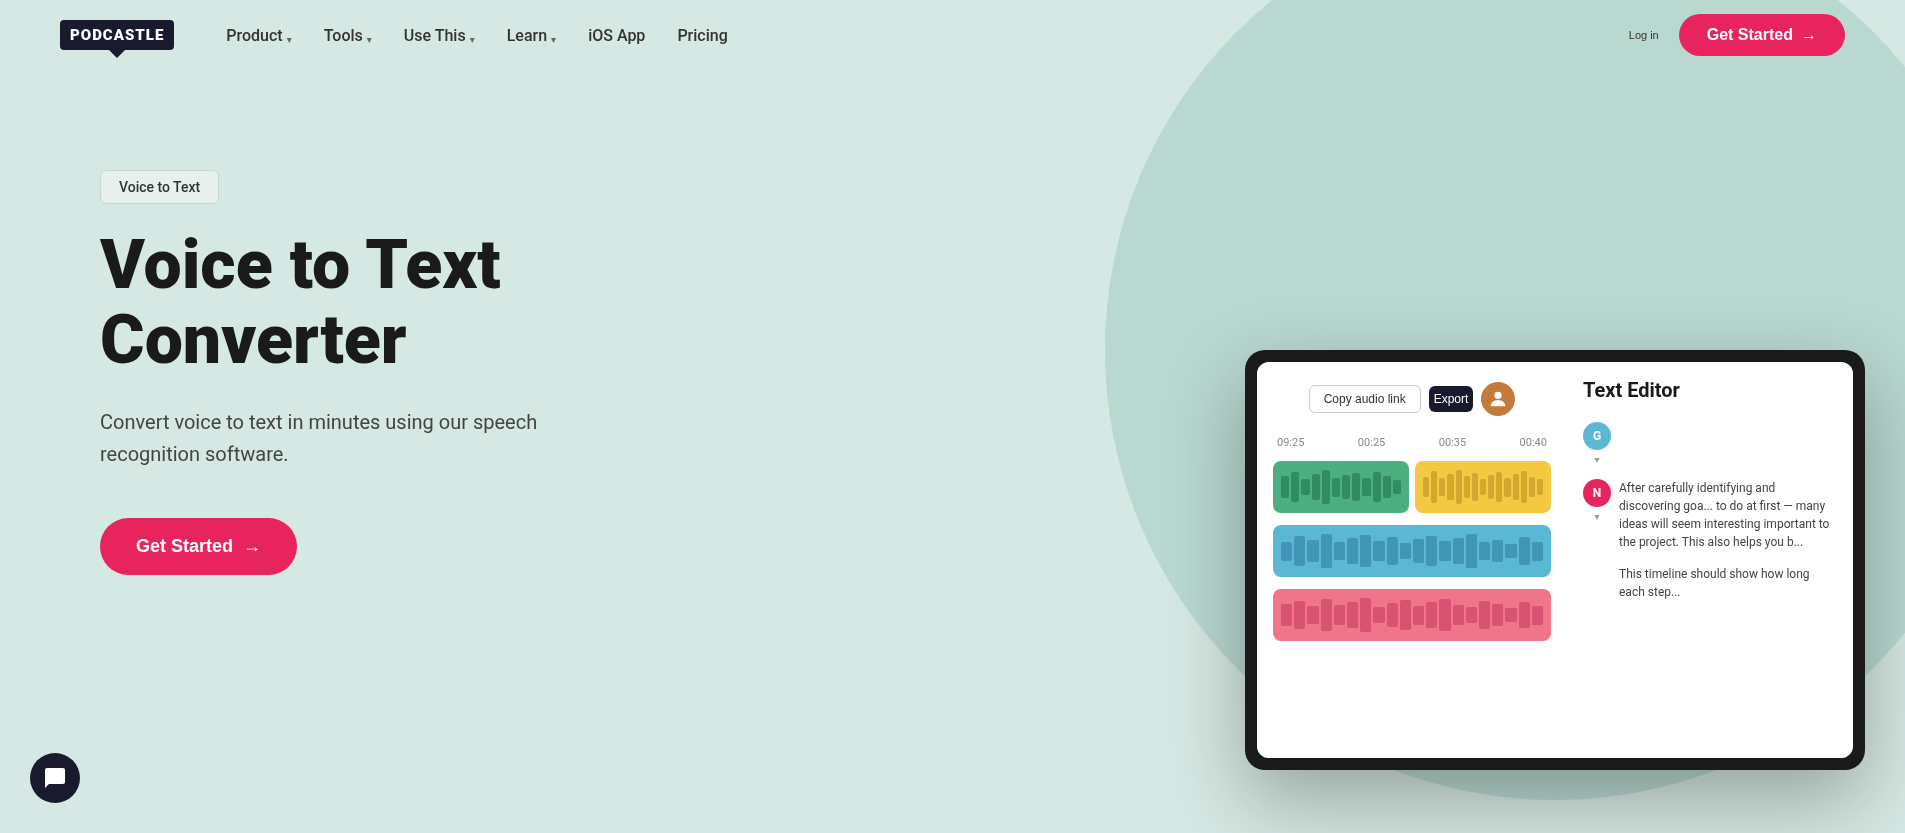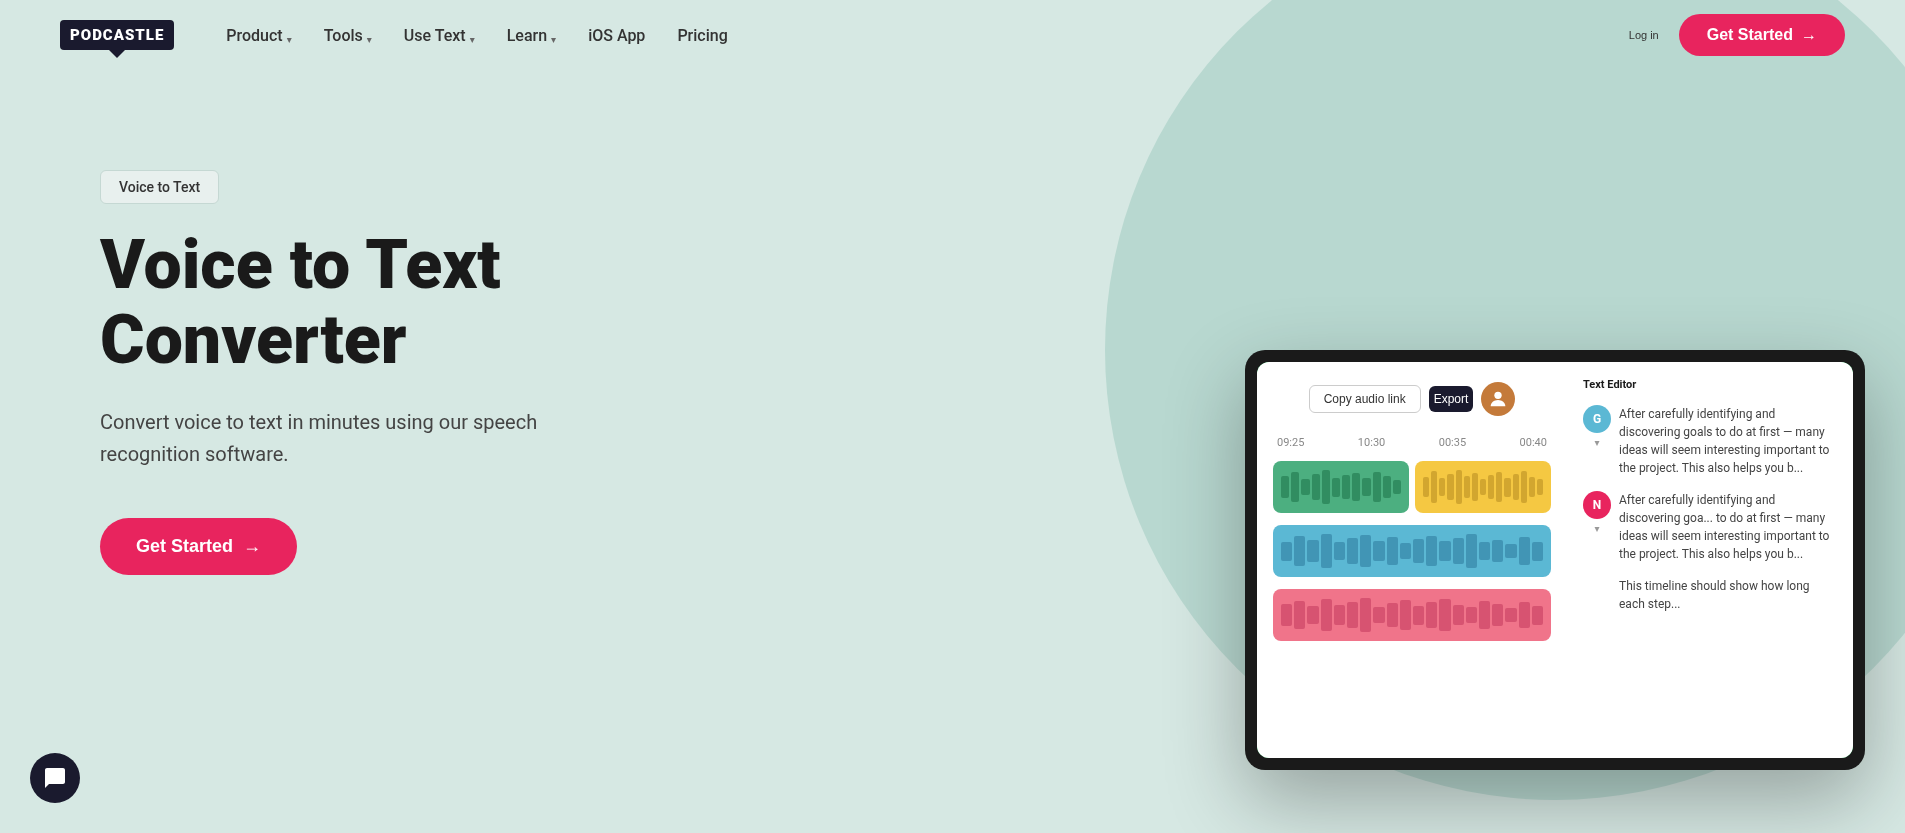--- a/index.html
+++ b/index.html
@@ -398,7 +398,7 @@
         <span class="chevron">▾</span>
       </a>
       <a class="nav-item">
-        <span>Use Text</span>
+        <span>Use This</span>
         <span class="chevron">▾</span>
       </a>
       <a class="nav-item">

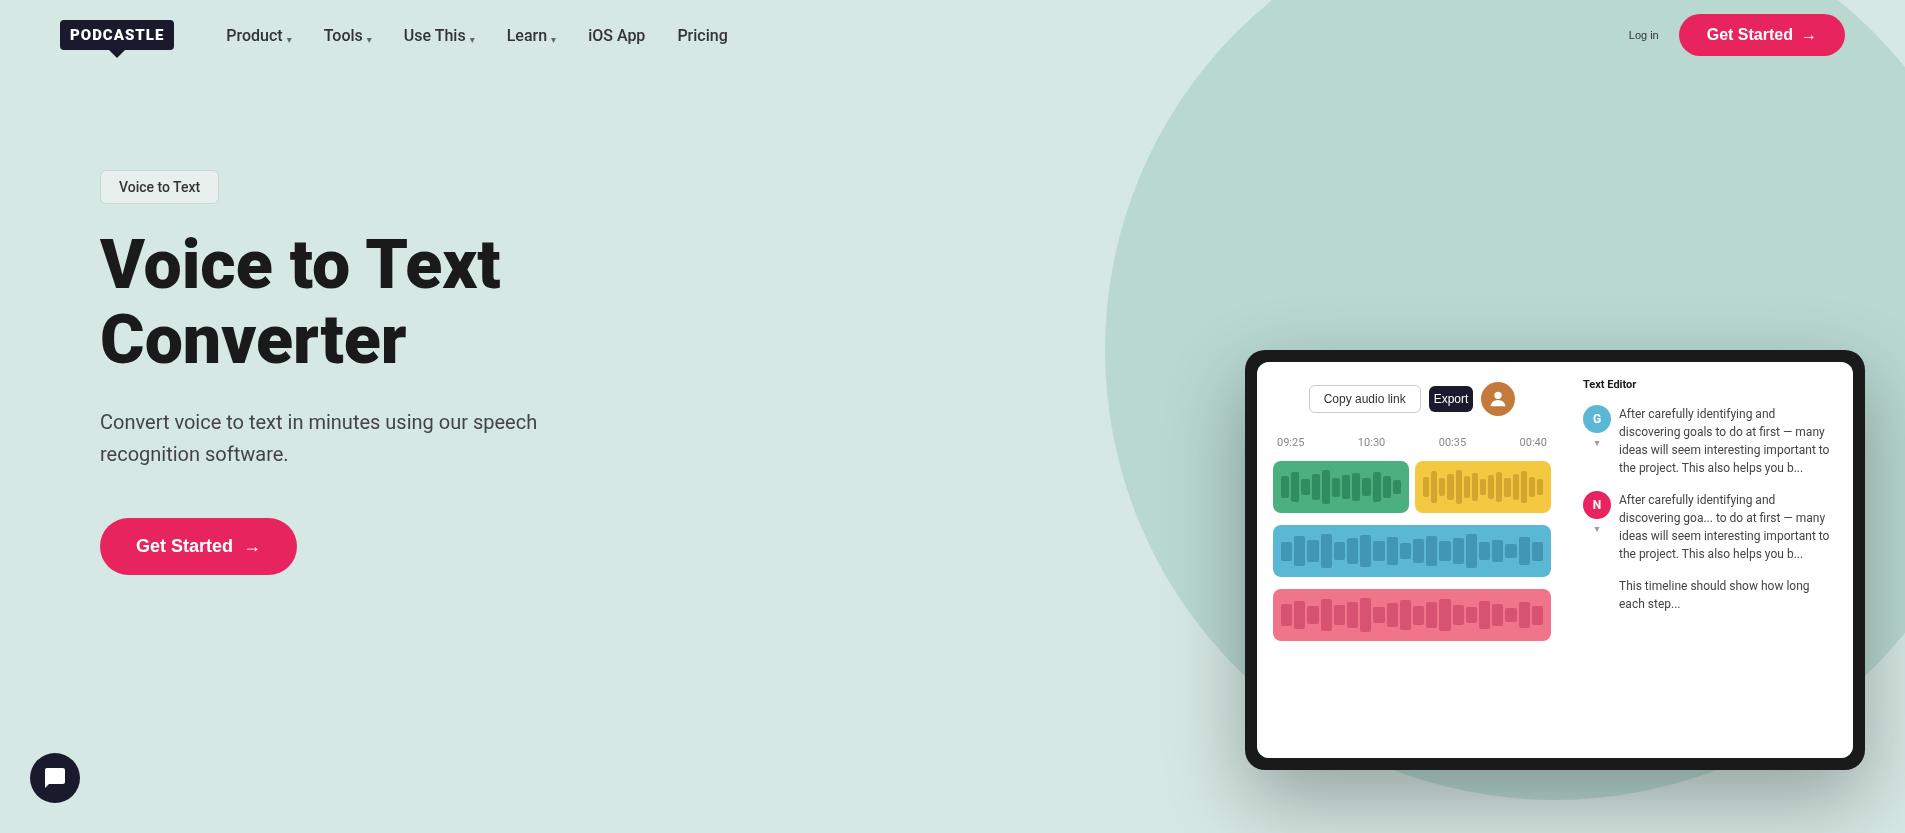--- a/index.html
+++ b/index.html
@@ -321,10 +321,10 @@
     }
 
     .text-editor-title {
-      font-size: 11px;
+      font-size: 20px;
       font-weight: 700;
       color: #1a1a1a;
-      margin-bottom: 14px;
+      margin-bottom: 20px;
     }
 
     .editor-block {

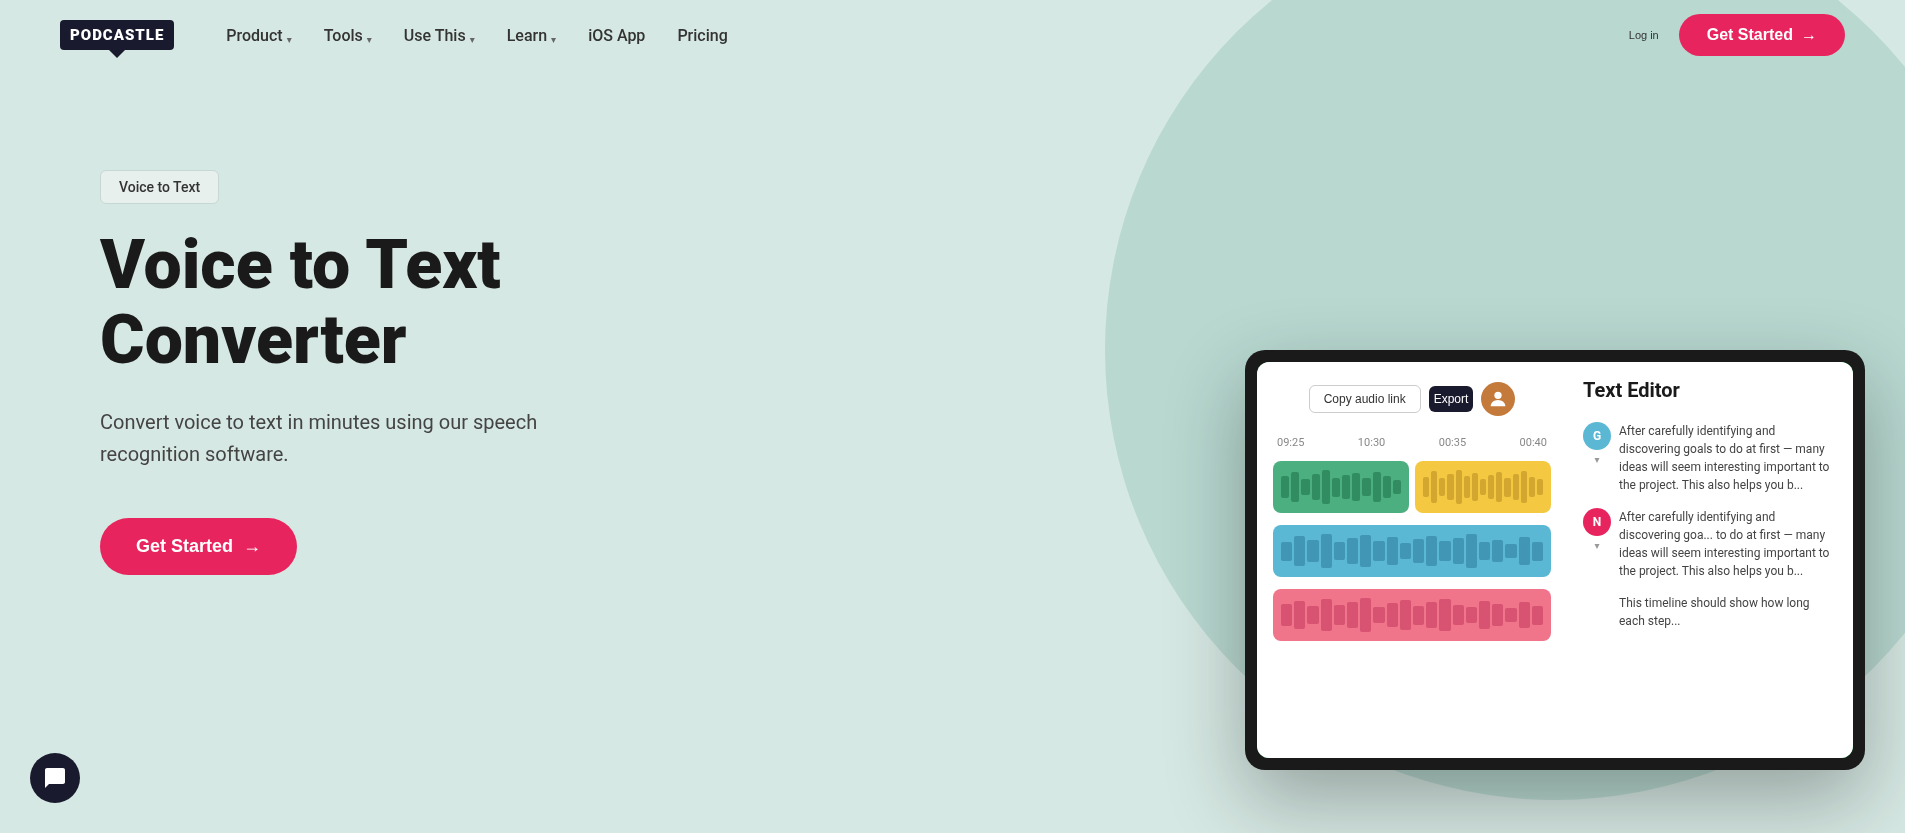--- a/index.html
+++ b/index.html
@@ -560,9 +560,6 @@
             <div class="editor-avatar g">G</div>
             <span class="chevron-small">▾</span>
           </div>
-          <div class="editor-text-content">
-            <p>After carefully identifying and discovering goals to do at first — many ideas will seem interesting important to the project. This also helps you b...</p>
-          </div>
         </div>
 
 

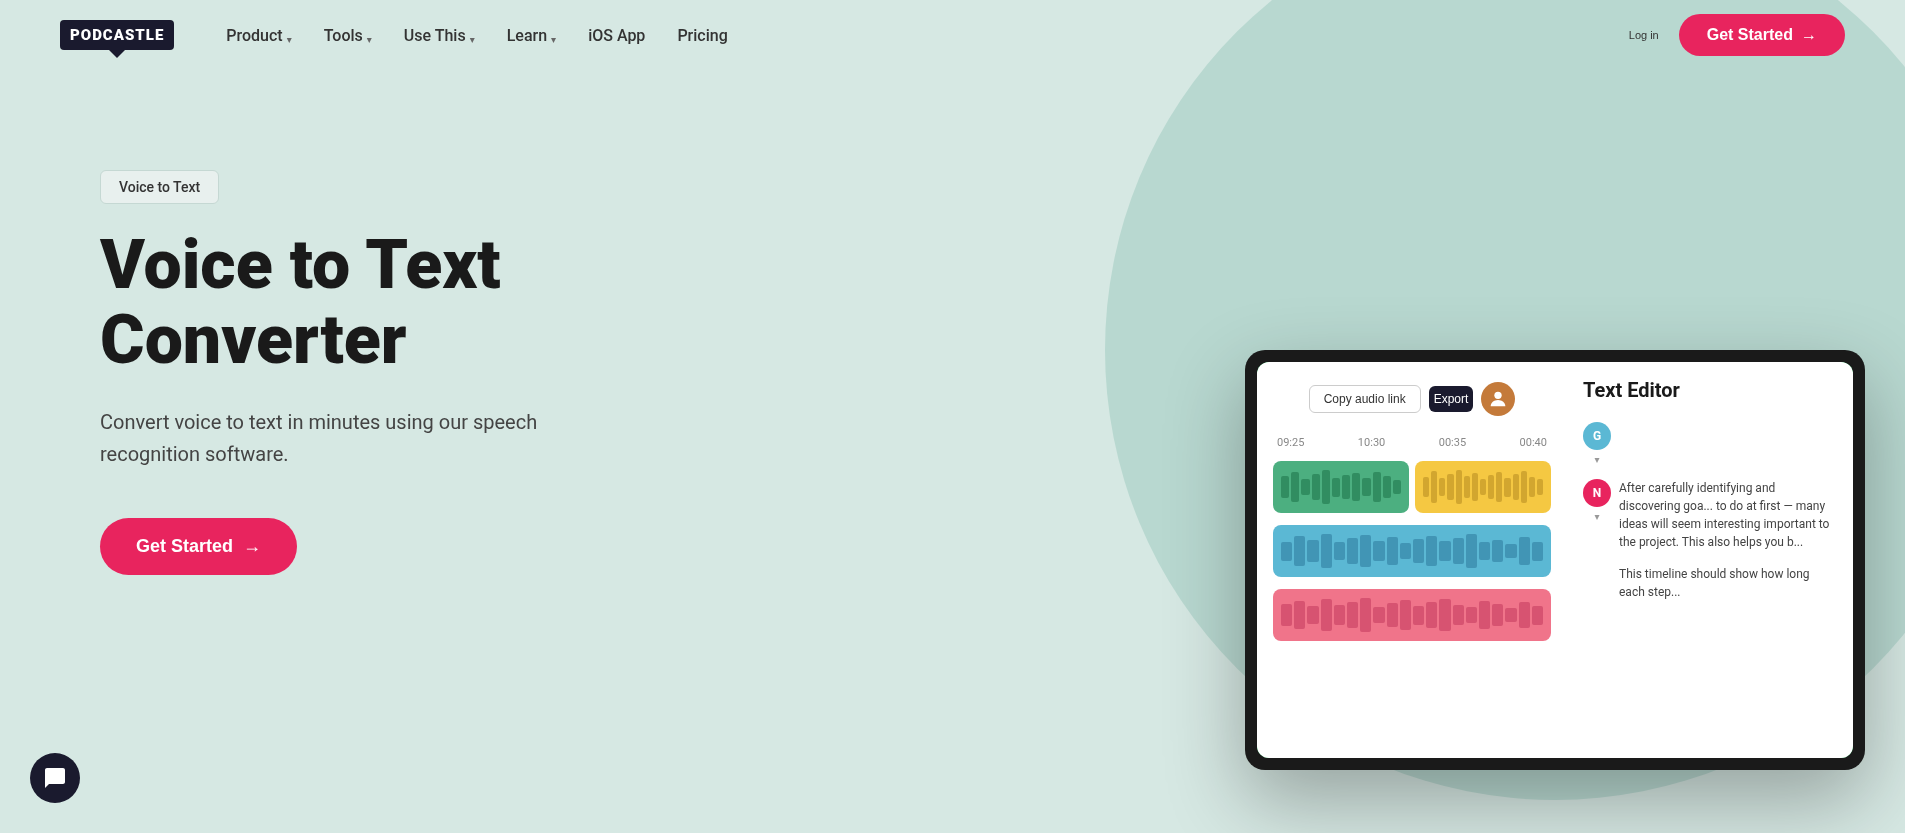--- a/index.html
+++ b/index.html
@@ -458,7 +458,7 @@
 
         <div class="time-labels">
           <span>09:25</span>
-          <span>10:30</span>
+          <span>00:25</span>
           <span>00:35</span>
           <span>00:40</span>
         </div>

